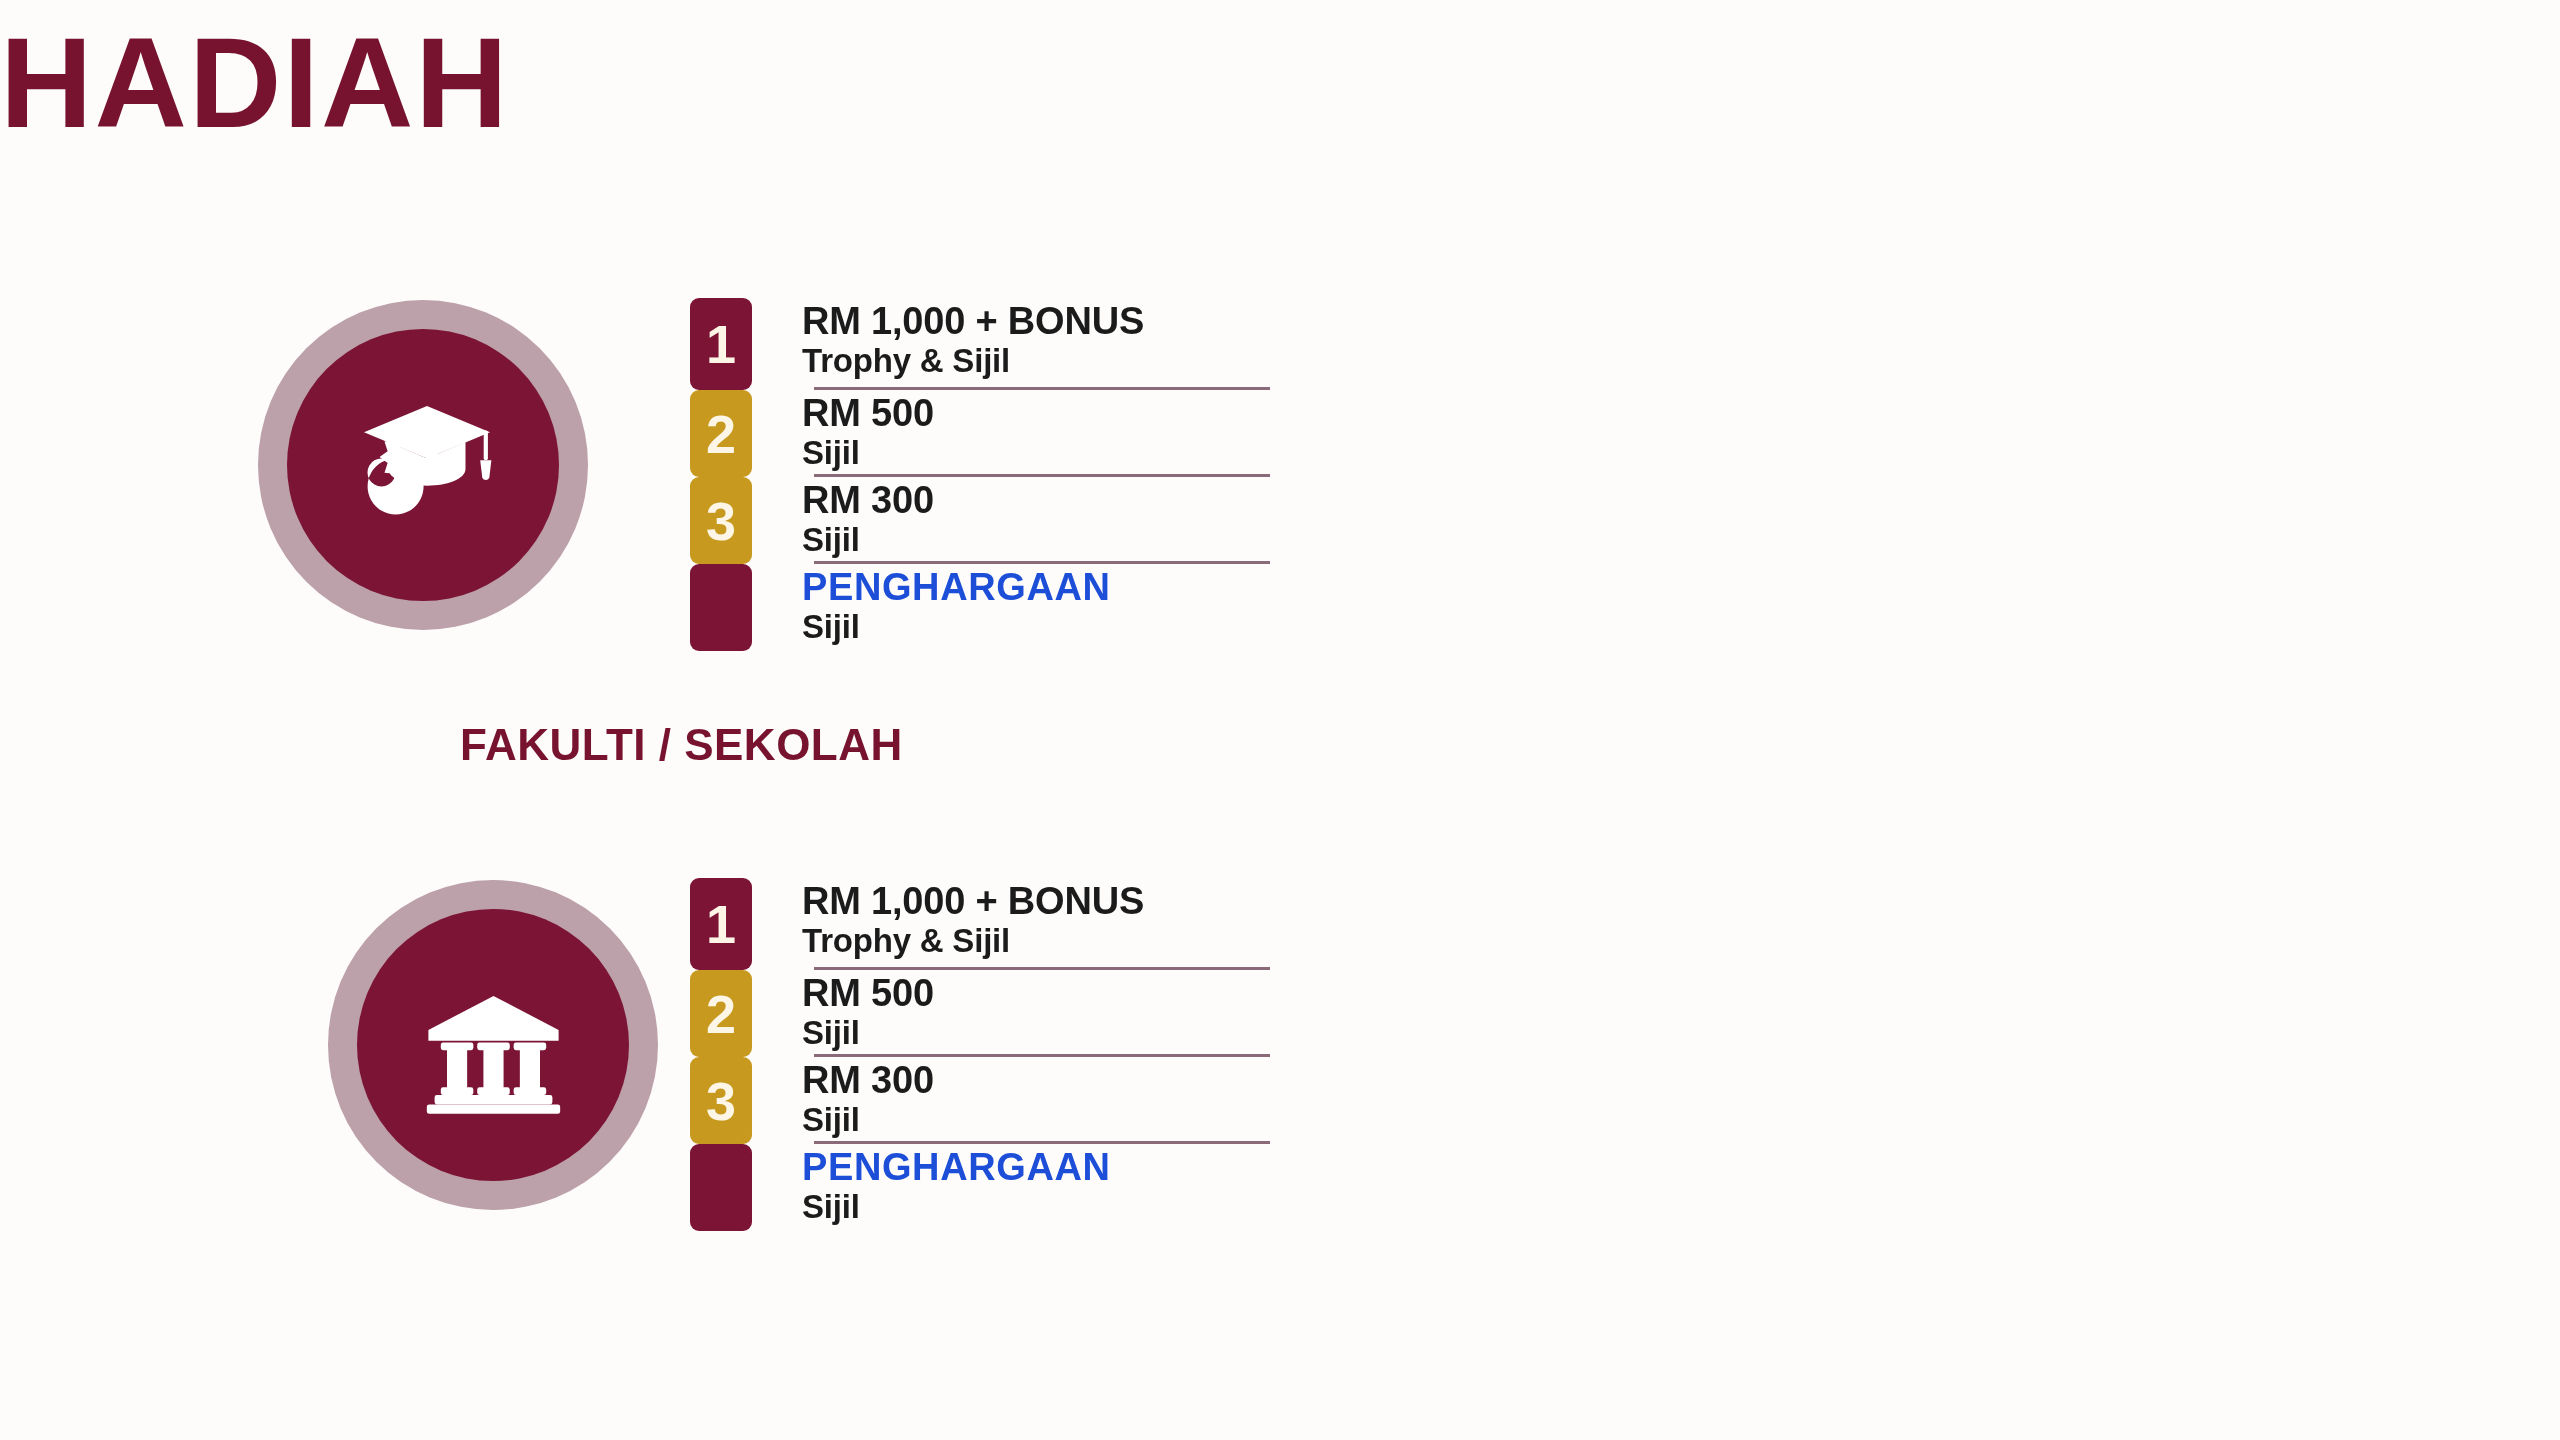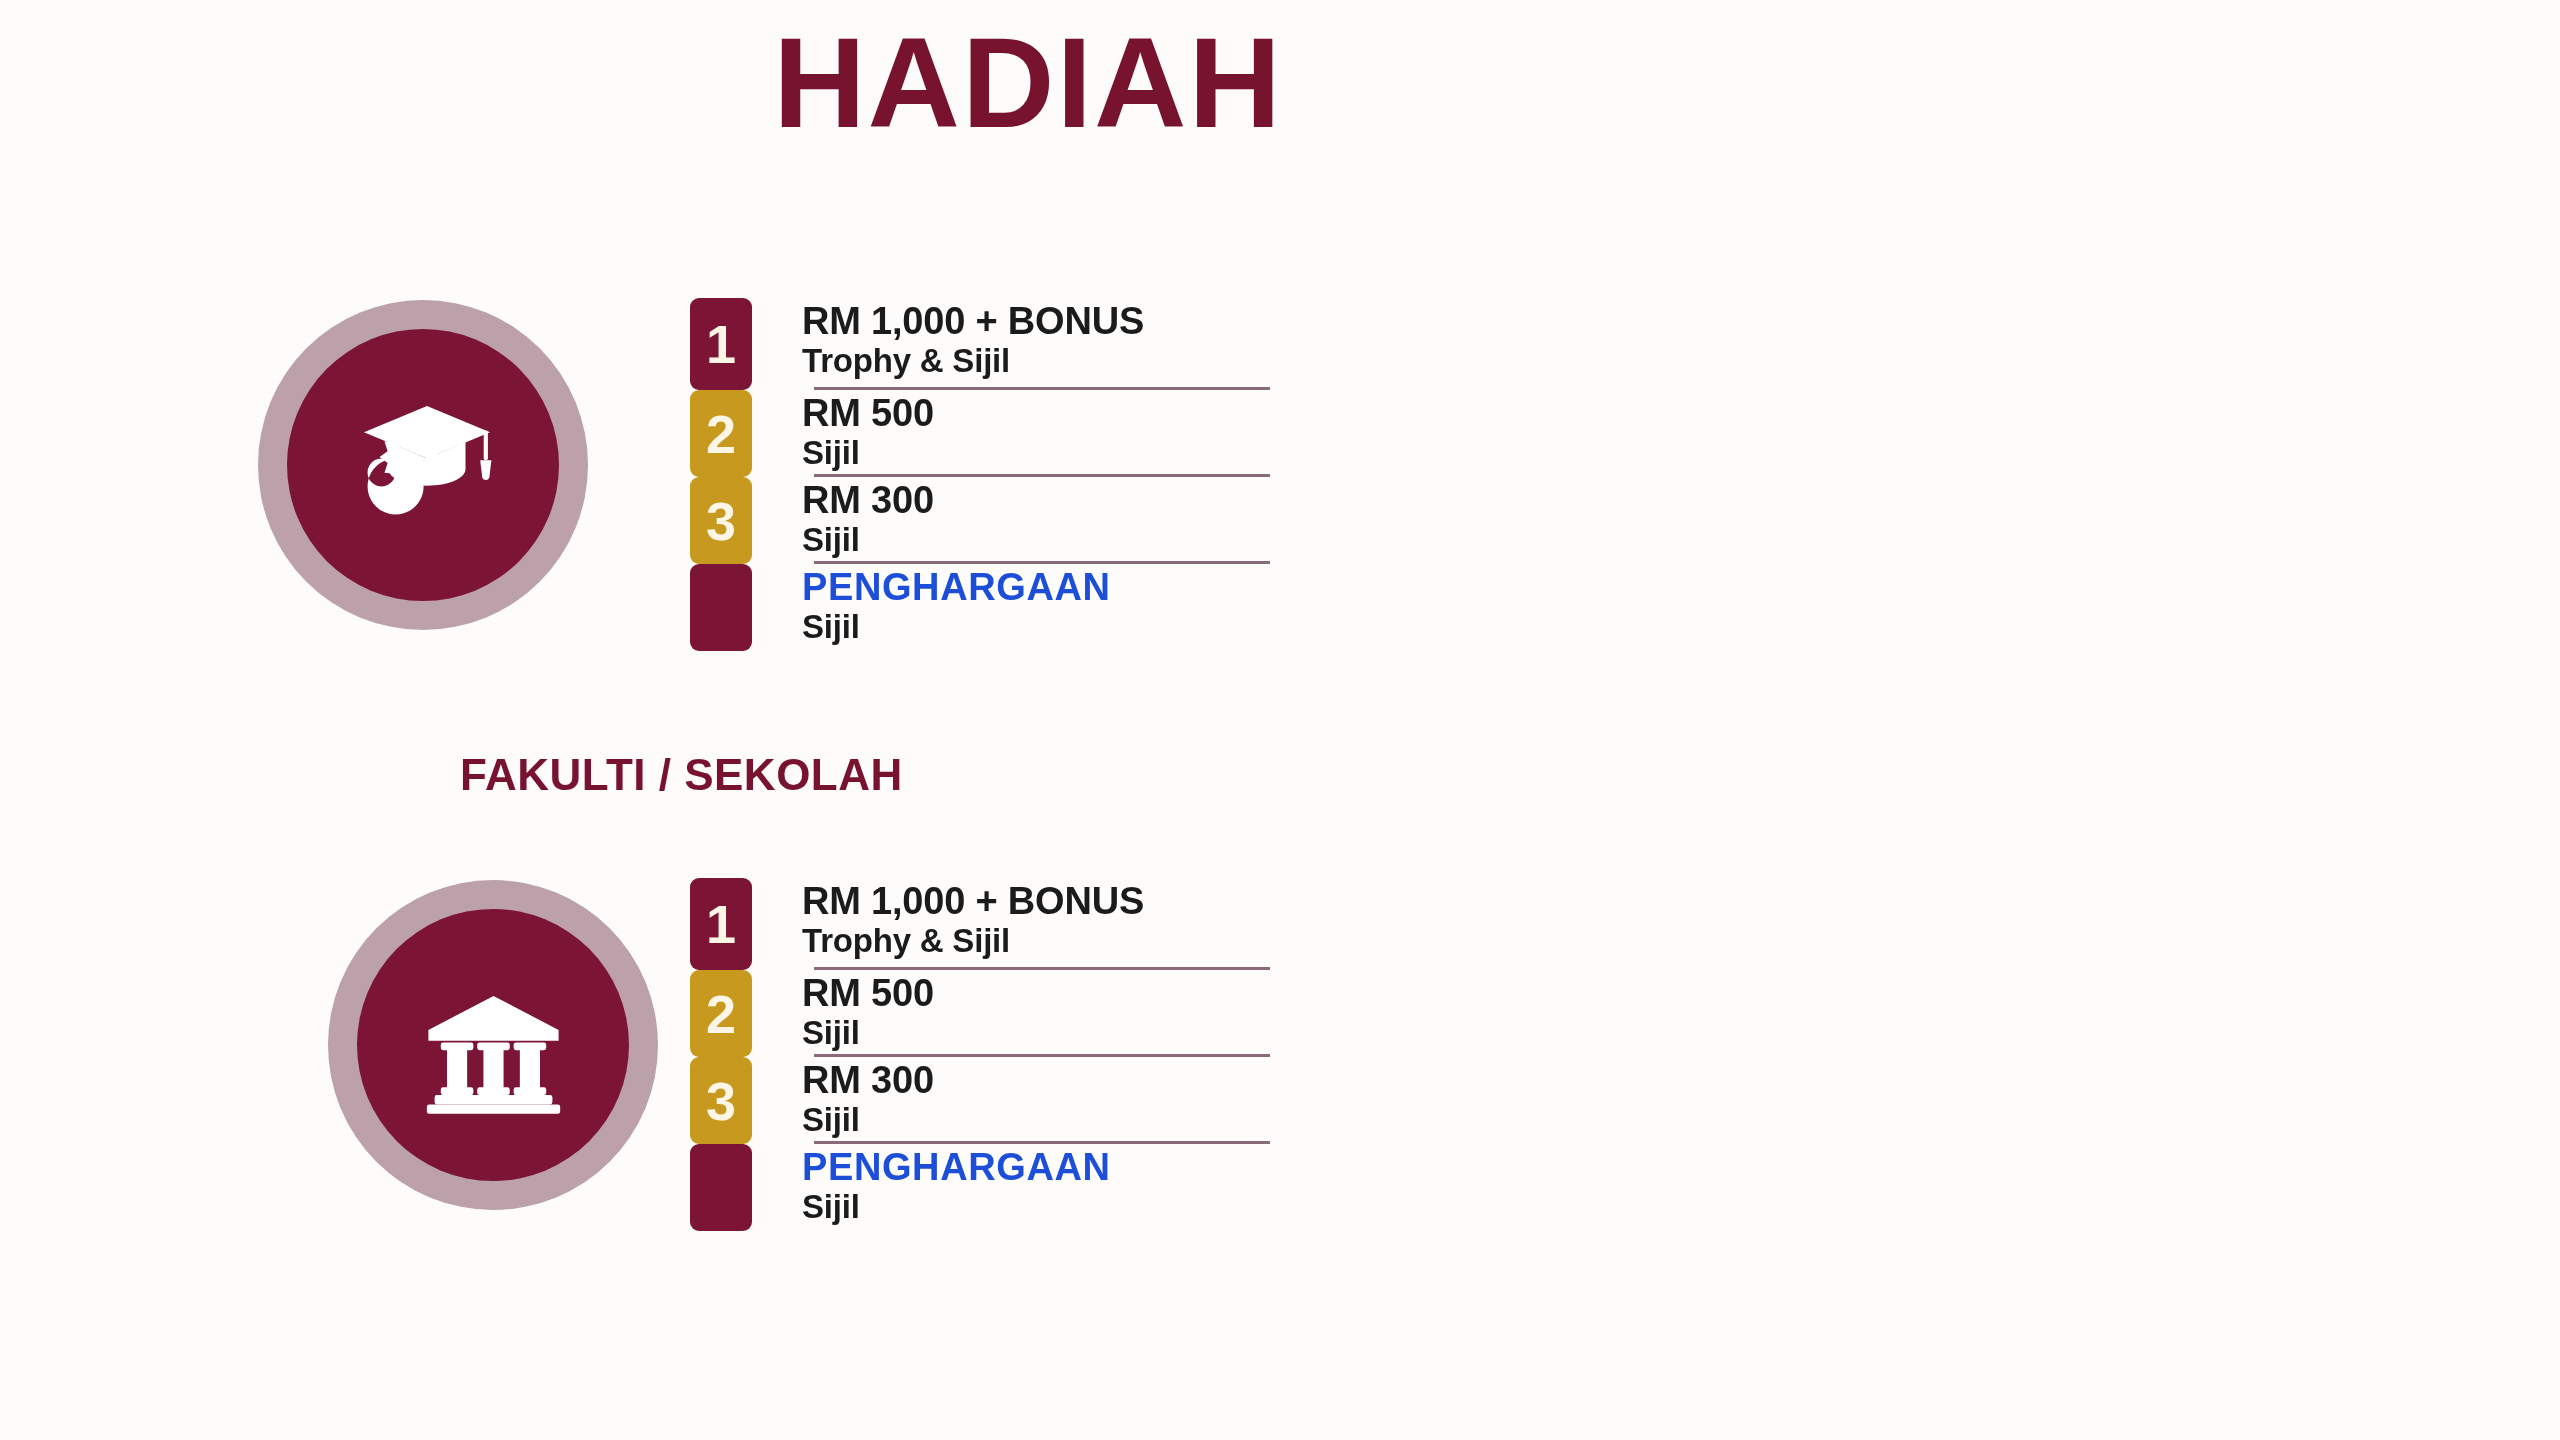--- a/index.html
+++ b/index.html
@@ -25,7 +25,7 @@
     top: 16px;
     left: 0;
     width: 2056px;
-    text-align: center;
+    text-align: left;
     font-size: 128px;
     font-weight: 700;
     letter-spacing: 2px;

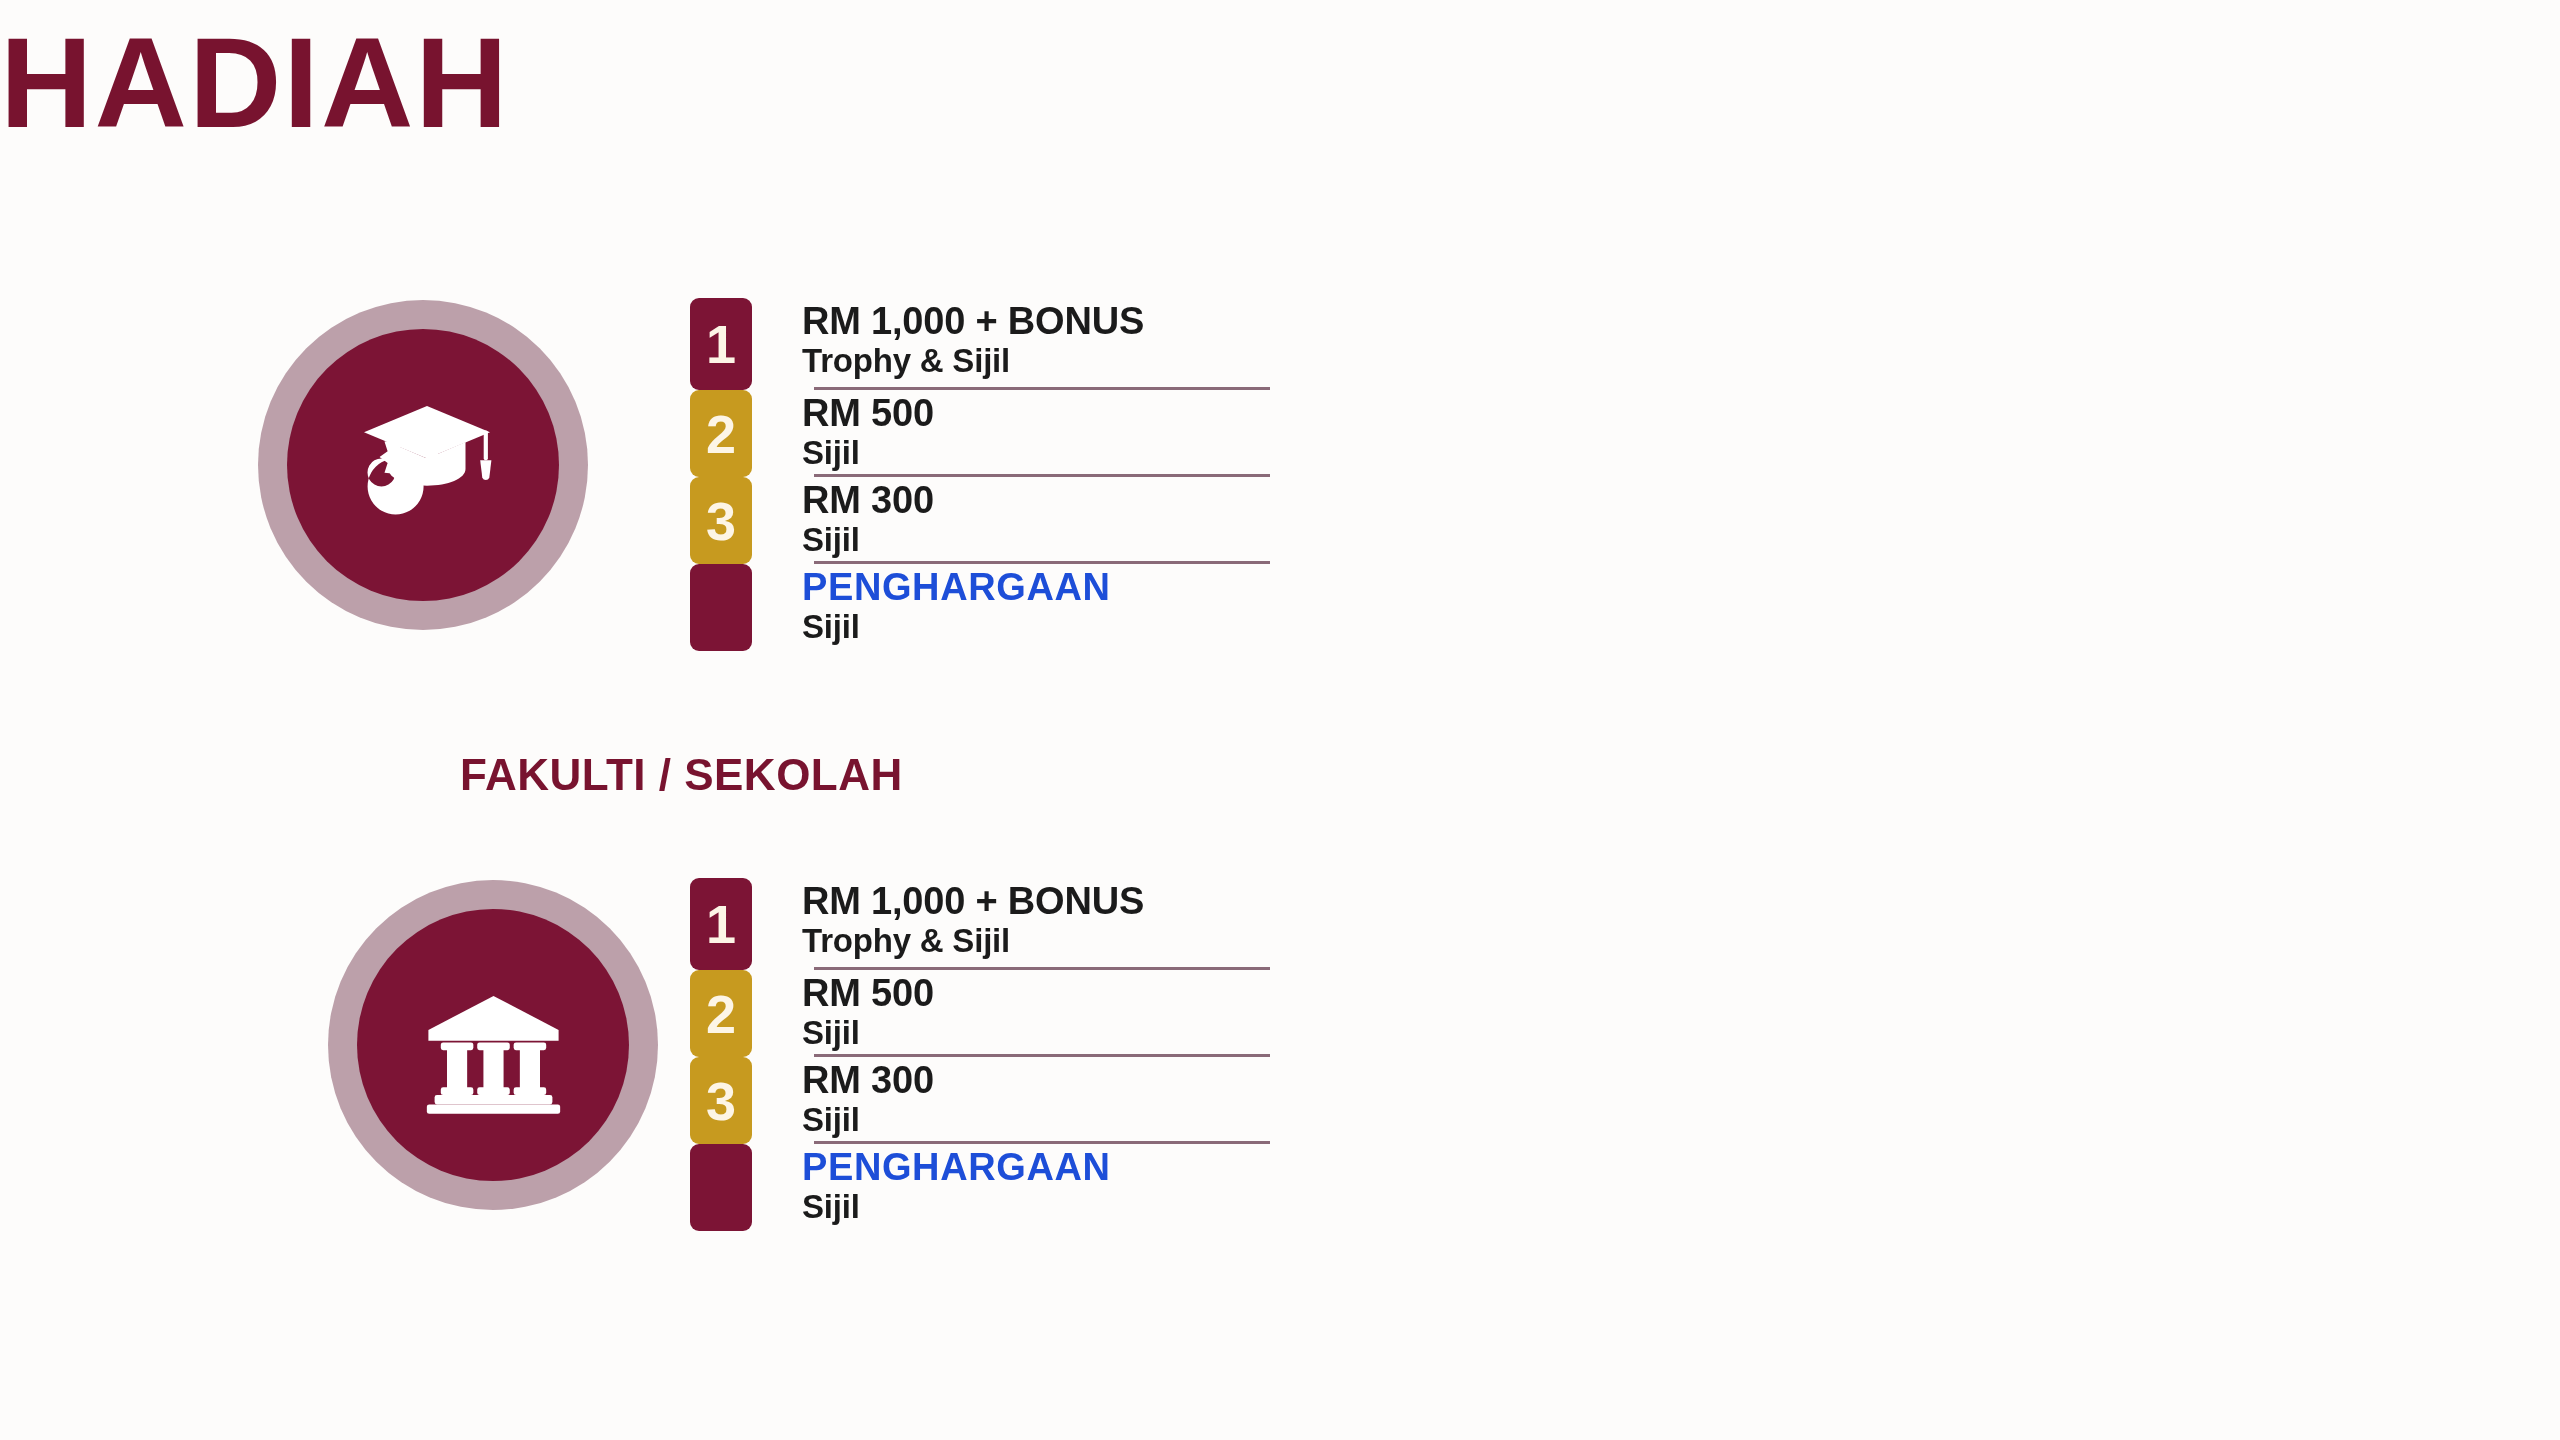--- a/index.html
+++ b/index.html
@@ -154,7 +154,7 @@
     white-space: nowrap;
     font-family: "Liberation Sans", sans-serif;
   }
-  .card.c1 .caption { left: 460px;  top: 440px; margin-top: 30px; }
+  .card.c1 .caption { left: 460px;  top: 440px; }
   .card.c3 .caption { left: 450px;  top: 440px; }
 </style>
 </head>

